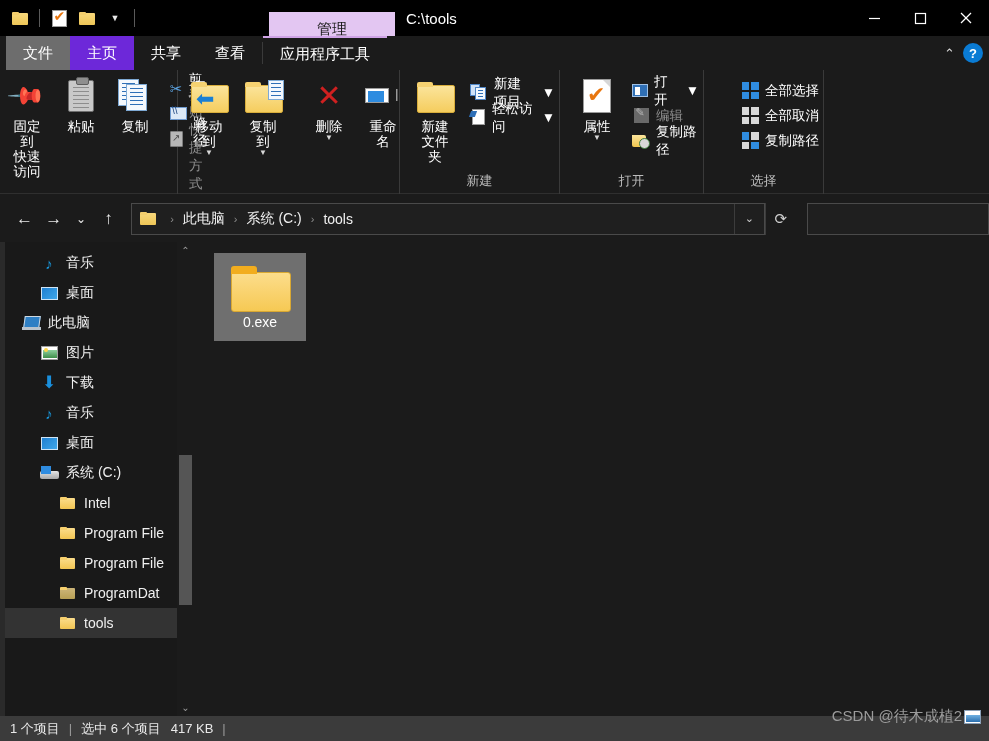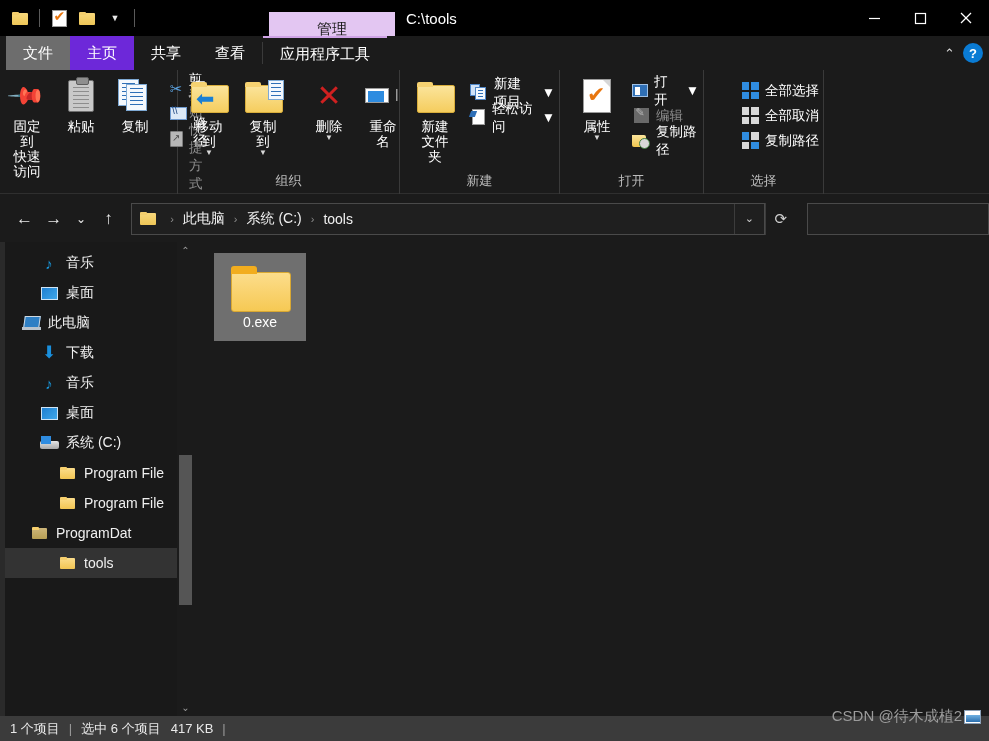--- a/index.html
+++ b/index.html
@@ -494,7 +494,6 @@
           <span class="cap">重命名</span>
         </div>
       </div>
-      <div class="rgroup-label">组织</div>
     </div>
 
     <div class="rgroup" style="width:160px;">

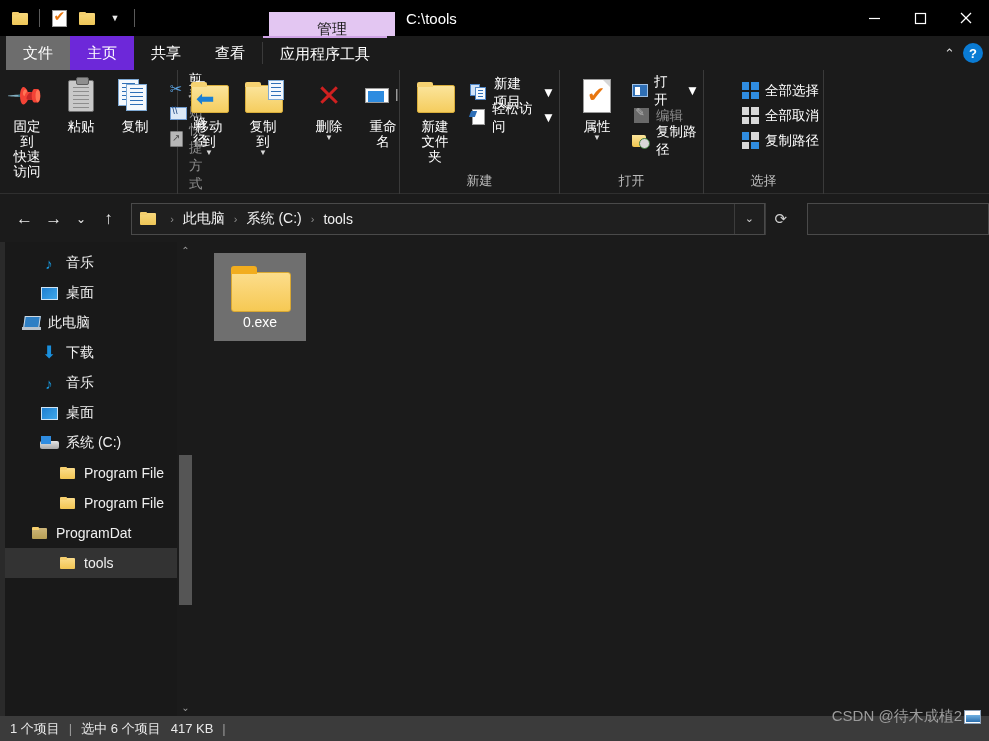--- a/index.html
+++ b/index.html
@@ -671,6 +671,12 @@
           </div>
           <div class="nav-item" style="padding-left: 38px;">
             <span class="ni">
+              <span class="nc-pictures"></span>
+            </span>
+            <span>图片</span>
+          </div>
+          <div class="nav-item" style="padding-left: 38px;">
+            <span class="ni">
               <span class="nc-down">⬇</span>
             </span>
             <span>下载</span>

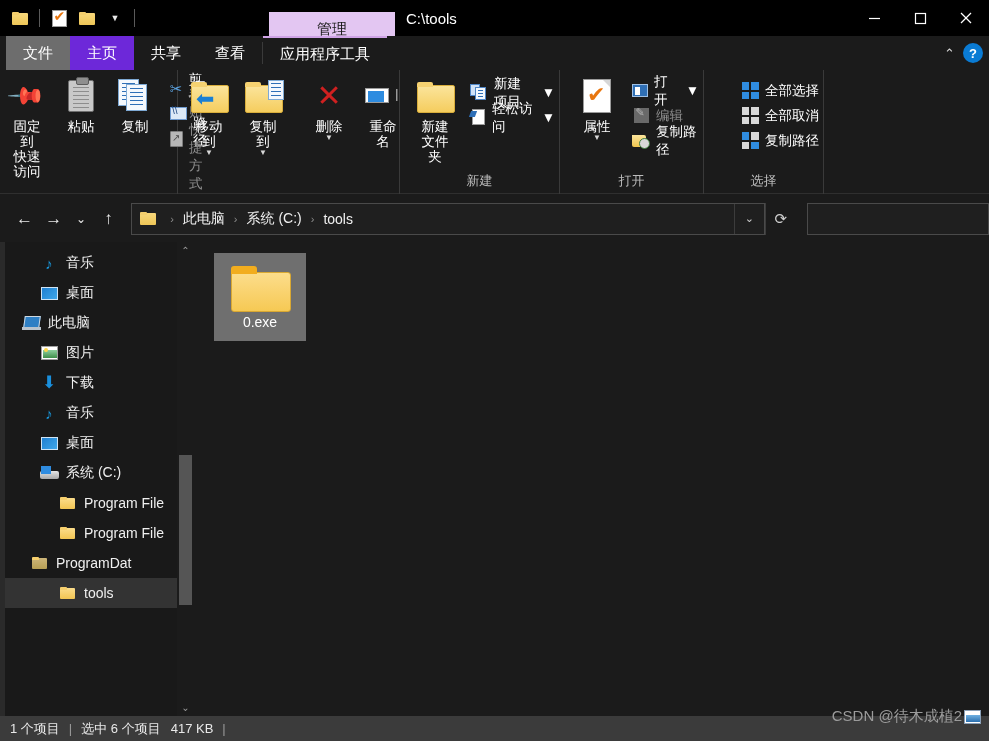--- a/index.html
+++ b/index.html
@@ -703,6 +703,12 @@
             <span class="ni">
               <span class="nc-folder"></span>
             </span>
+            <span>Intel</span>
+          </div>
+          <div class="nav-item" style="padding-left: 56px;">
+            <span class="ni">
+              <span class="nc-folder"></span>
+            </span>
             <span>Program File</span>
           </div>
           <div class="nav-item" style="padding-left: 56px;">

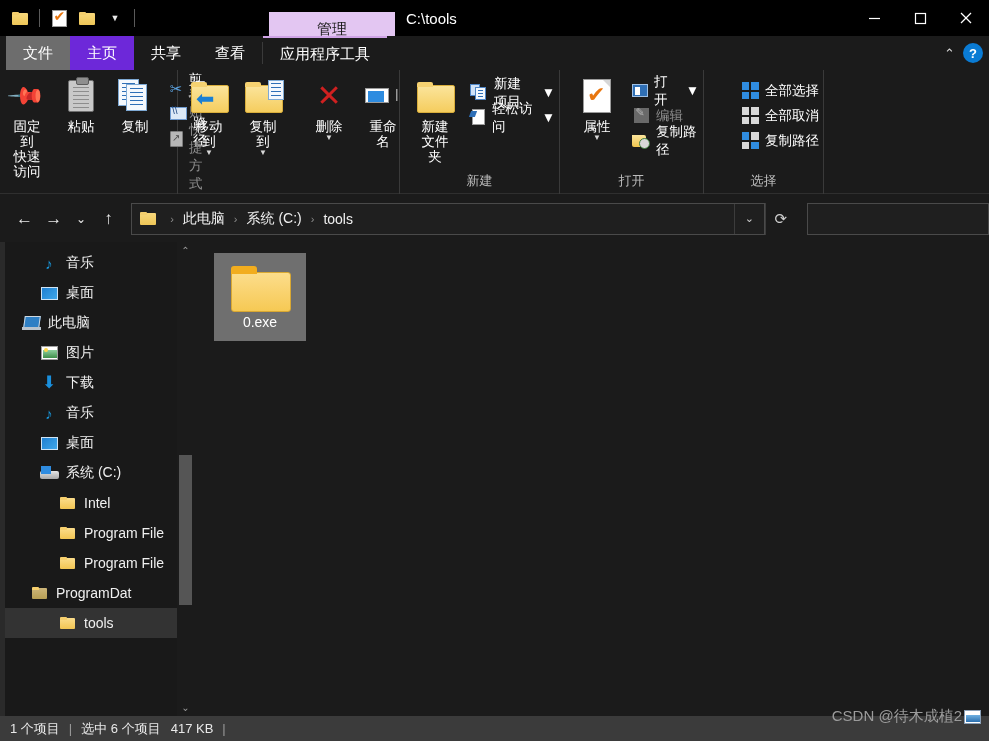--- a/index.html
+++ b/index.html
@@ -717,7 +717,7 @@
             </span>
             <span>Program File</span>
           </div>
-          <div class="nav-item" style="padding-left: 28px;">
+          <div class="nav-item" style="padding-left: 56px;">
             <span class="ni">
               <span class="nc-folder dim"></span>
             </span>

